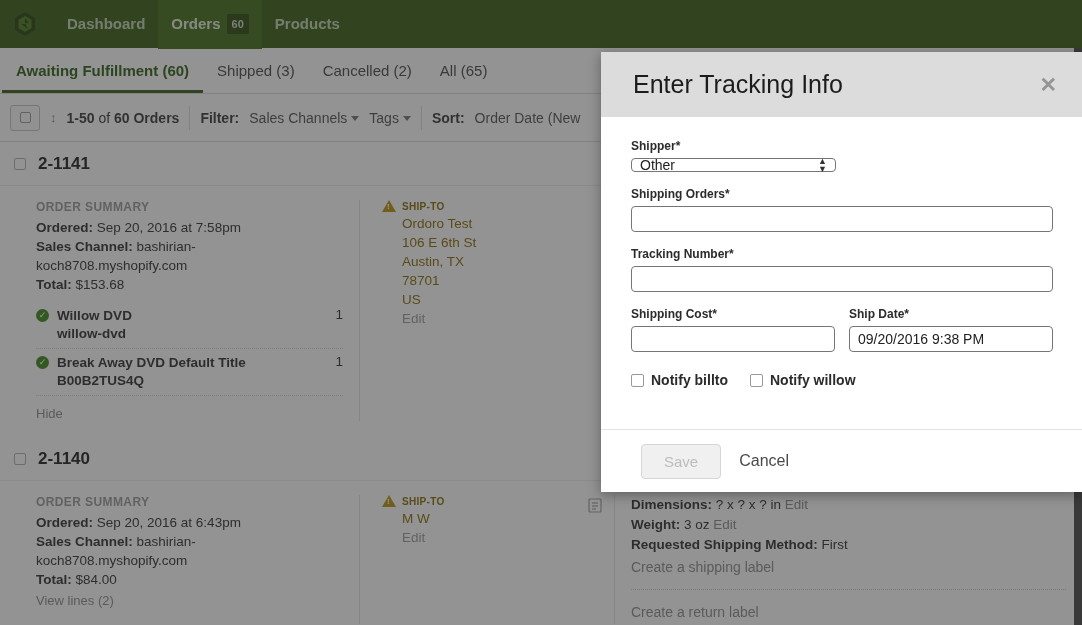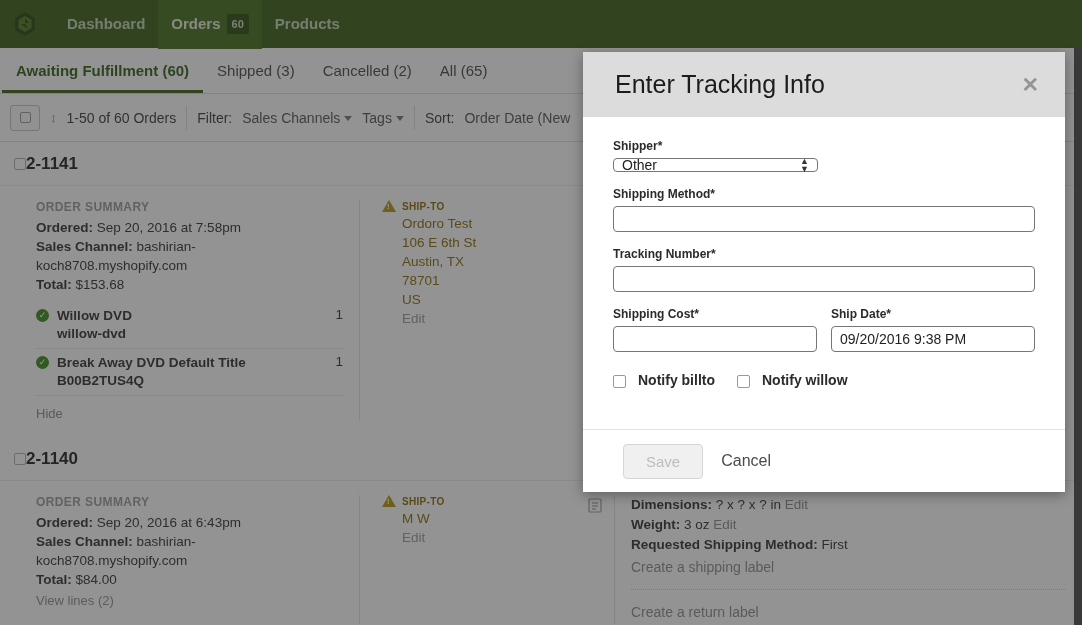--- a/index.html
+++ b/index.html
@@ -104,7 +104,7 @@
 
   
   #modal {
-    position: absolute; left: 583px; top: 52px; width: 482px; height: 440px;
+    position: absolute; left: 601px; top: 52px; width: 482px; height: 440px;
     background: #fff; box-shadow: 0 3px 12px rgba(0,0,0,.35);
   }
   .m-head {

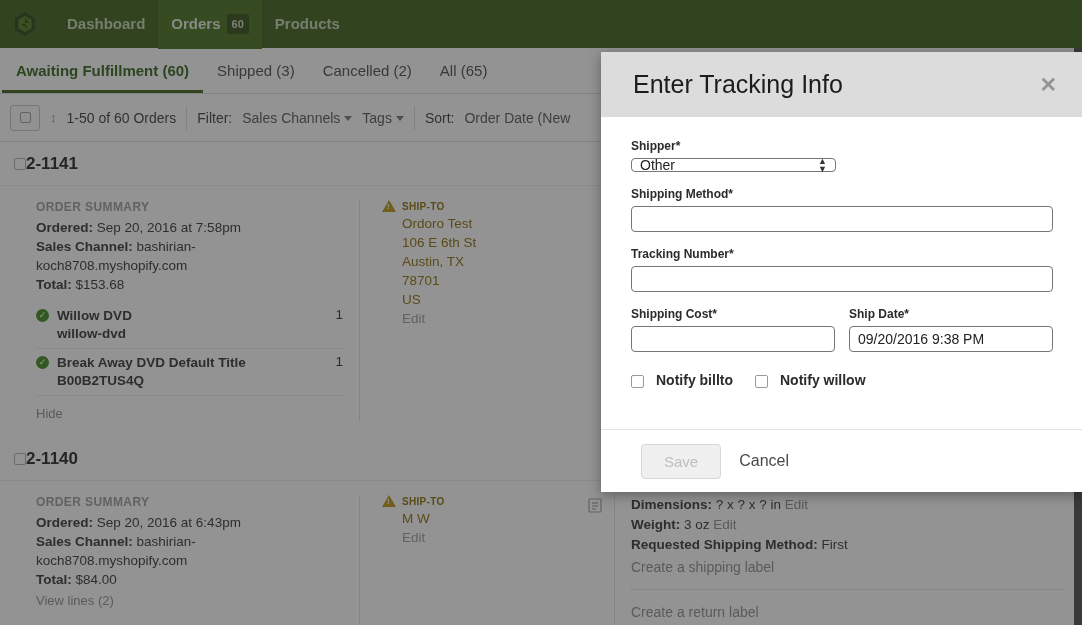--- a/index.html
+++ b/index.html
@@ -54,7 +54,7 @@
   .tb-check i { width: 11px; height: 11px; border: 1px solid #9a9a9a; border-radius: 2px; display: block; }
   .sortarrows { color: #8a8a8a; font-size: 13px; line-height: 11px; text-align: center; }
   .tb-text { font-size: 14px; color: #3b3b3b; white-space: nowrap; }
-  .tb-text b { font-weight: normal; }
+  .tb-text b { font-weight: bold; }
   .tb-sep { width: 1px; height: 24px; background: #dcdcdc; }
   .tb-drop { font-size: 14px; color: #555; white-space: nowrap; }
   .caret { display: inline-block; border-left: 4px solid transparent; border-right: 4px solid transparent; border-top: 5px solid #777; margin-left: 4px; vertical-align: 2px; }

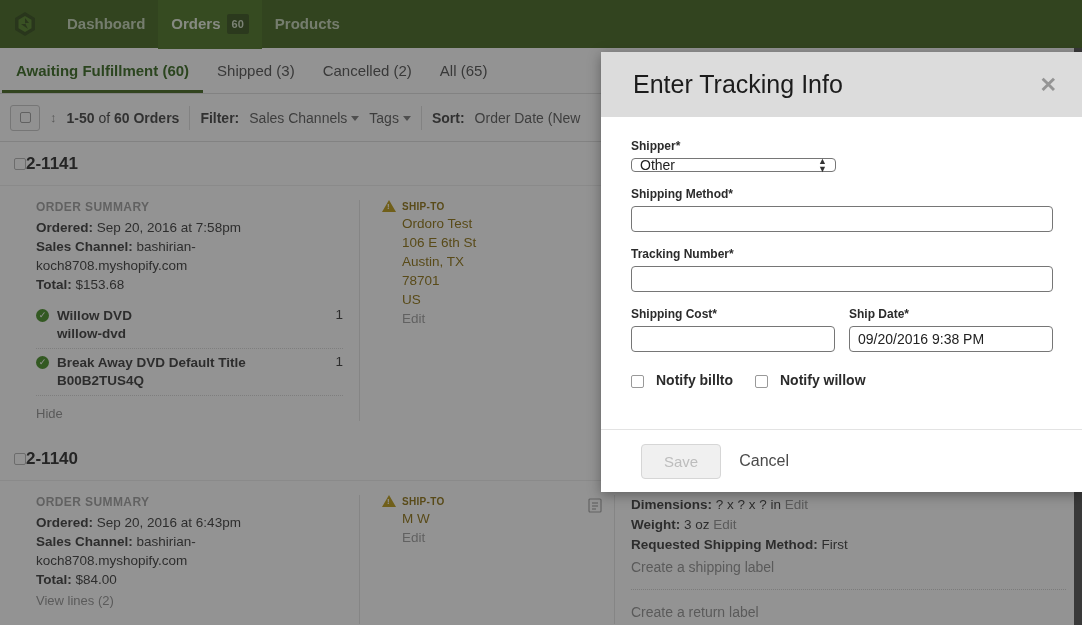--- a/index.html
+++ b/index.html
@@ -61,7 +61,7 @@
 
   .orderlist { background: #fff; }
   .order-head {
-    height: 44px; display: flex; align-items: center; padding: 0 10px 0 14px; 
+    height: 44px; display: flex; align-items: center; padding: 0 10px 0 14px; gap: 12px;
     border-bottom: 1px solid #ececec;
   }
   .obox { width: 12px; height: 12px; border: 1px solid #b0b0b0; border-radius: 2px; }

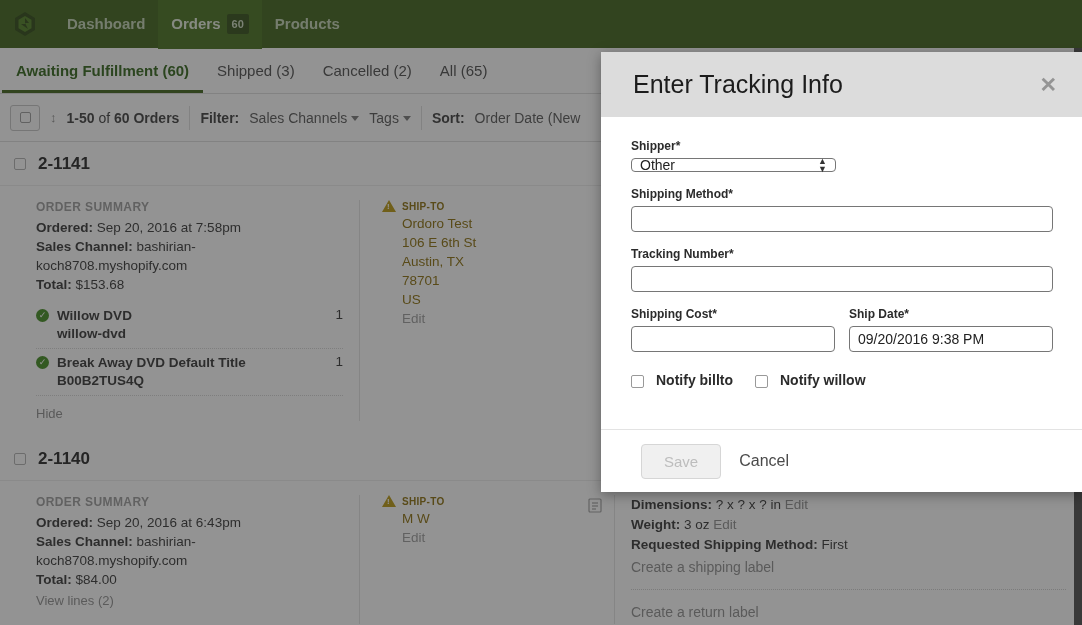--- a/index.html
+++ b/index.html
@@ -307,7 +307,7 @@
       </div>
 
       <div class="f-group">
-        <div class="f-label">Shipping Method*</div>
+        <div class="f-label">Shipping Orders*</div>
         <input class="f-input" type="text" value="" style="">
       </div>
 

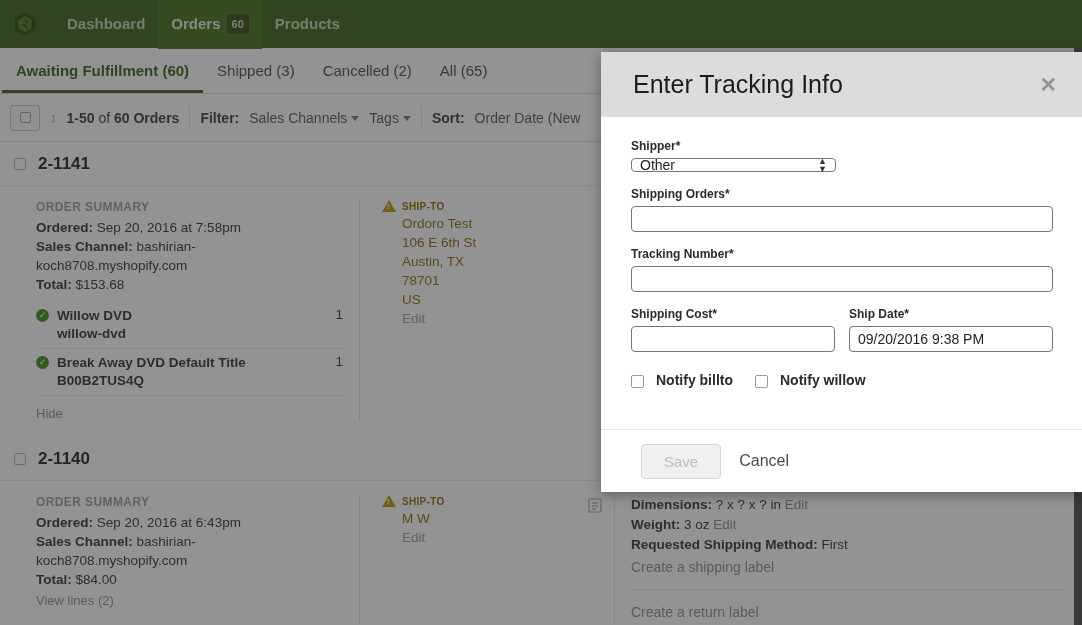--- a/index.html
+++ b/index.html
@@ -132,7 +132,7 @@
   .col-cost { width: 205px; }
   .col-date { width: 205px; }
   .chk-row { display: flex; align-items: center; gap: 22px; margin-top: 20px; }
-  .chk-item { display: flex; align-items: flex-end; gap: 12px; }
+  .chk-item { display: flex; align-items: center; gap: 7px; }
   .chk-box { width: 13px; height: 13px; border: 1px solid #999; border-radius: 2px; background: #fff; }
   .chk-label { font-size: 14px; font-weight: bold; color: #2b2b2b; }
   .m-foot {

